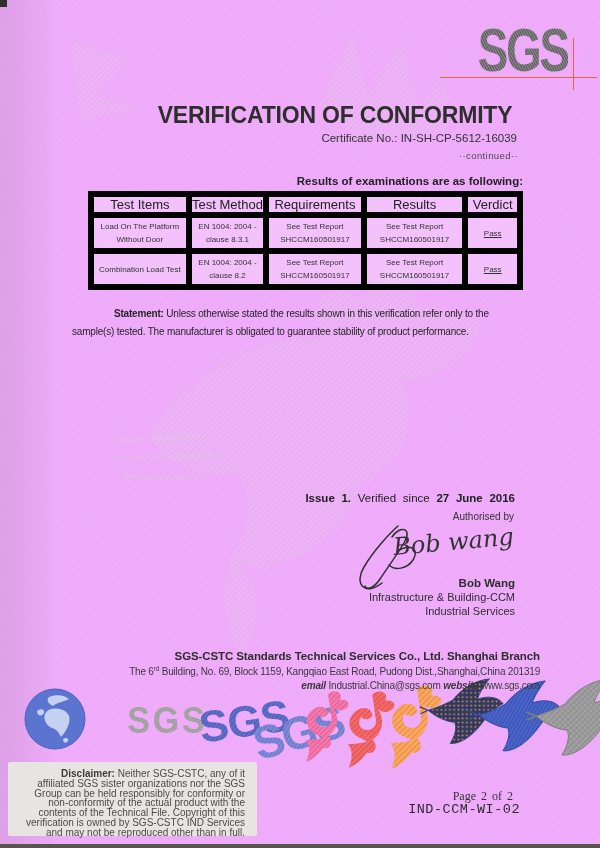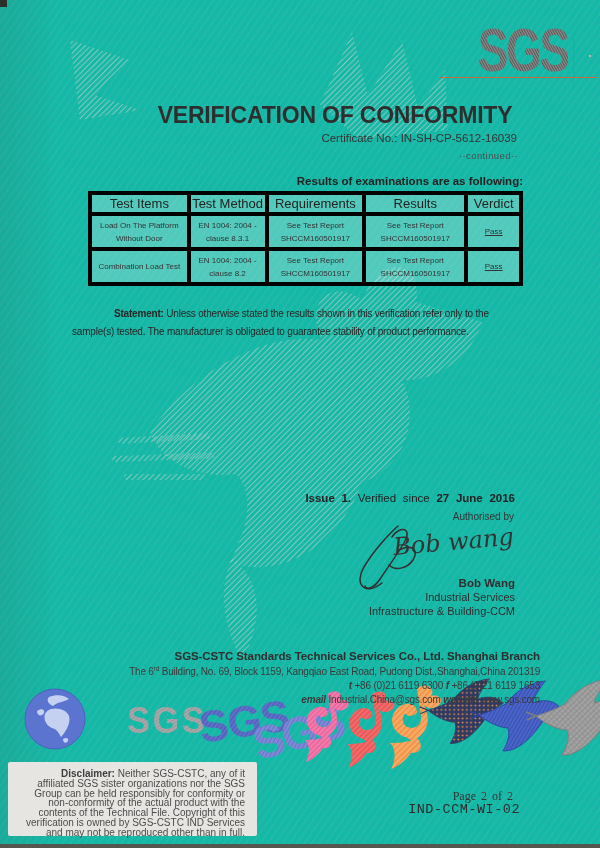--- a/index.html
+++ b/index.html
@@ -7,7 +7,7 @@
   body { font-family:"Liberation Sans", sans-serif; }
   .page {
     position:relative; width:600px; height:848px; margin:0 auto;
-    background:#14b8a6; overflow:hidden; color:#2b2b2b;
+    background:#f0abfc; overflow:hidden; color:#2b2b2b;
   }
   
   .left-shade { position:absolute; left:0; top:0; width:56px; height:848px;

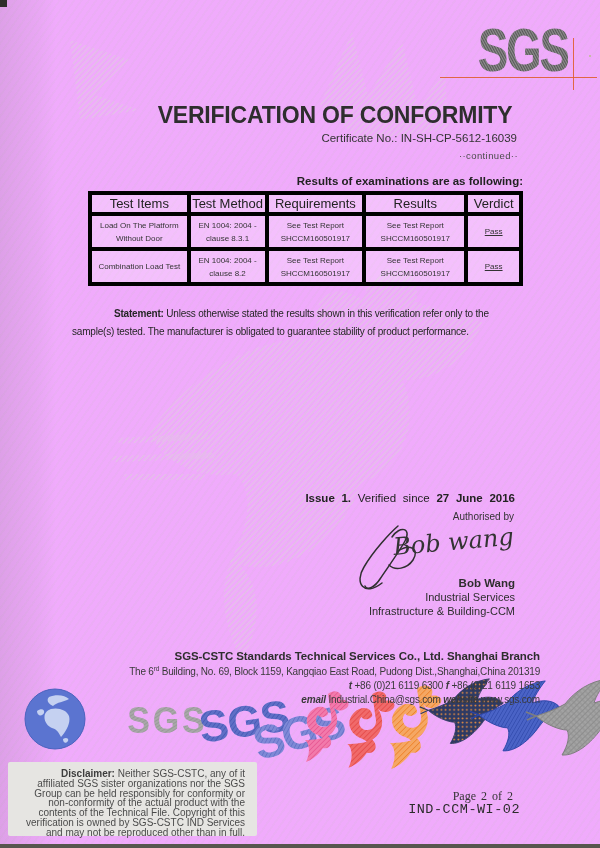--- a/index.html
+++ b/index.html
@@ -42,7 +42,7 @@
 
   table.results { position:absolute; top:191px; left:88px; width:435px; z-index:2;
     border-collapse:collapse; background:rgba(255,255,255,.25); }
-  table.results th, table.results td { border:4px solid #000000;margin-top:15px; }
+  table.results th, table.results td { border:6px solid #000000;margin-top:15px; }
   table.results th { font-size:13px; font-weight:400; height:21px; text-align:center; color:#222; }
   table.results td { font-size:8px; color:#333; height:35px; text-align:center; vertical-align:middle; padding:2px 2px; }
   table.results td div { line-height:13px; }

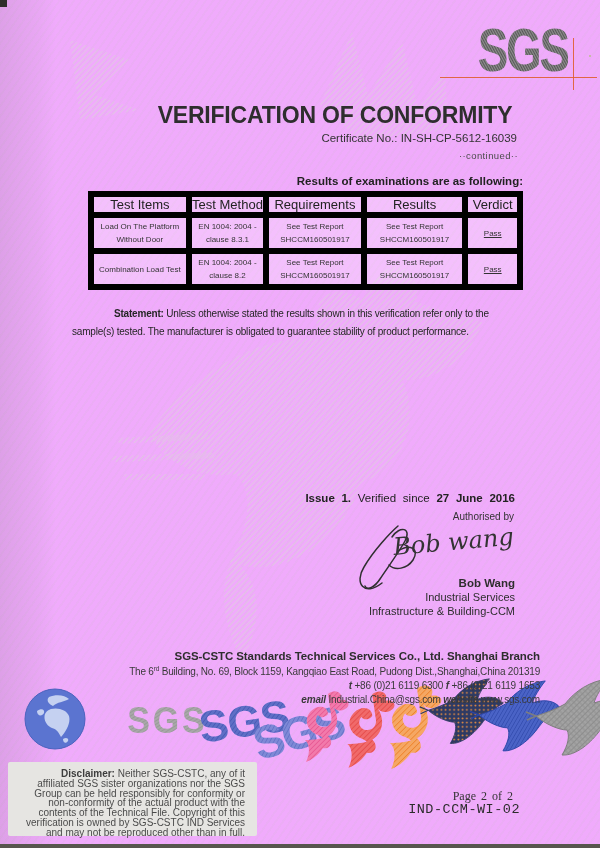--- a/index.html
+++ b/index.html
@@ -198,8 +198,8 @@
 
   <div class="signer">
     <div class="name">Bob Wang</div>
+    <div>Infrastructure &amp; Building-CCM</div>
     <div>Industrial Services</div>
-    <div>Infrastructure &amp; Building-CCM</div>
   </div>
 
   <div class="company">

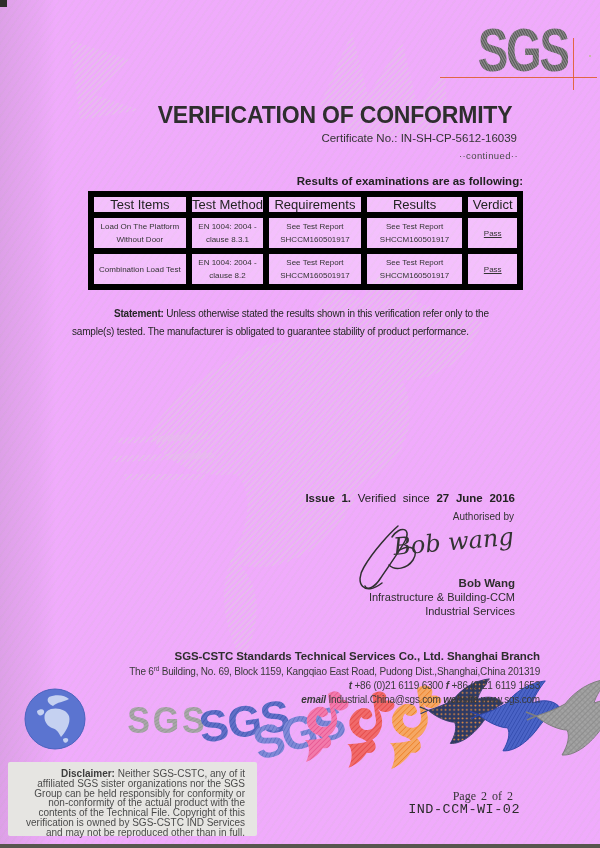--- a/index.html
+++ b/index.html
@@ -208,12 +208,6 @@
       <span>The 6</span><sup>rd</sup><span> Building, No. 69, Block 1159, Kangqiao East Road, Pudong Dist.,Shanghai,China 201319</span>
     </div>
     <div class="co-line">
-      <span class="bi">t</span>
-      <span>+86 (0)21 6119 6300</span>
-      <span class="bi">f</span>
-      <span>+86 (0)21 6119 1653</span>
-    </div>
-    <div class="co-line">
       <span class="bi">email</span>
       <span>Industrial.China@sgs.com</span>
       <span class="bi">website</span>

